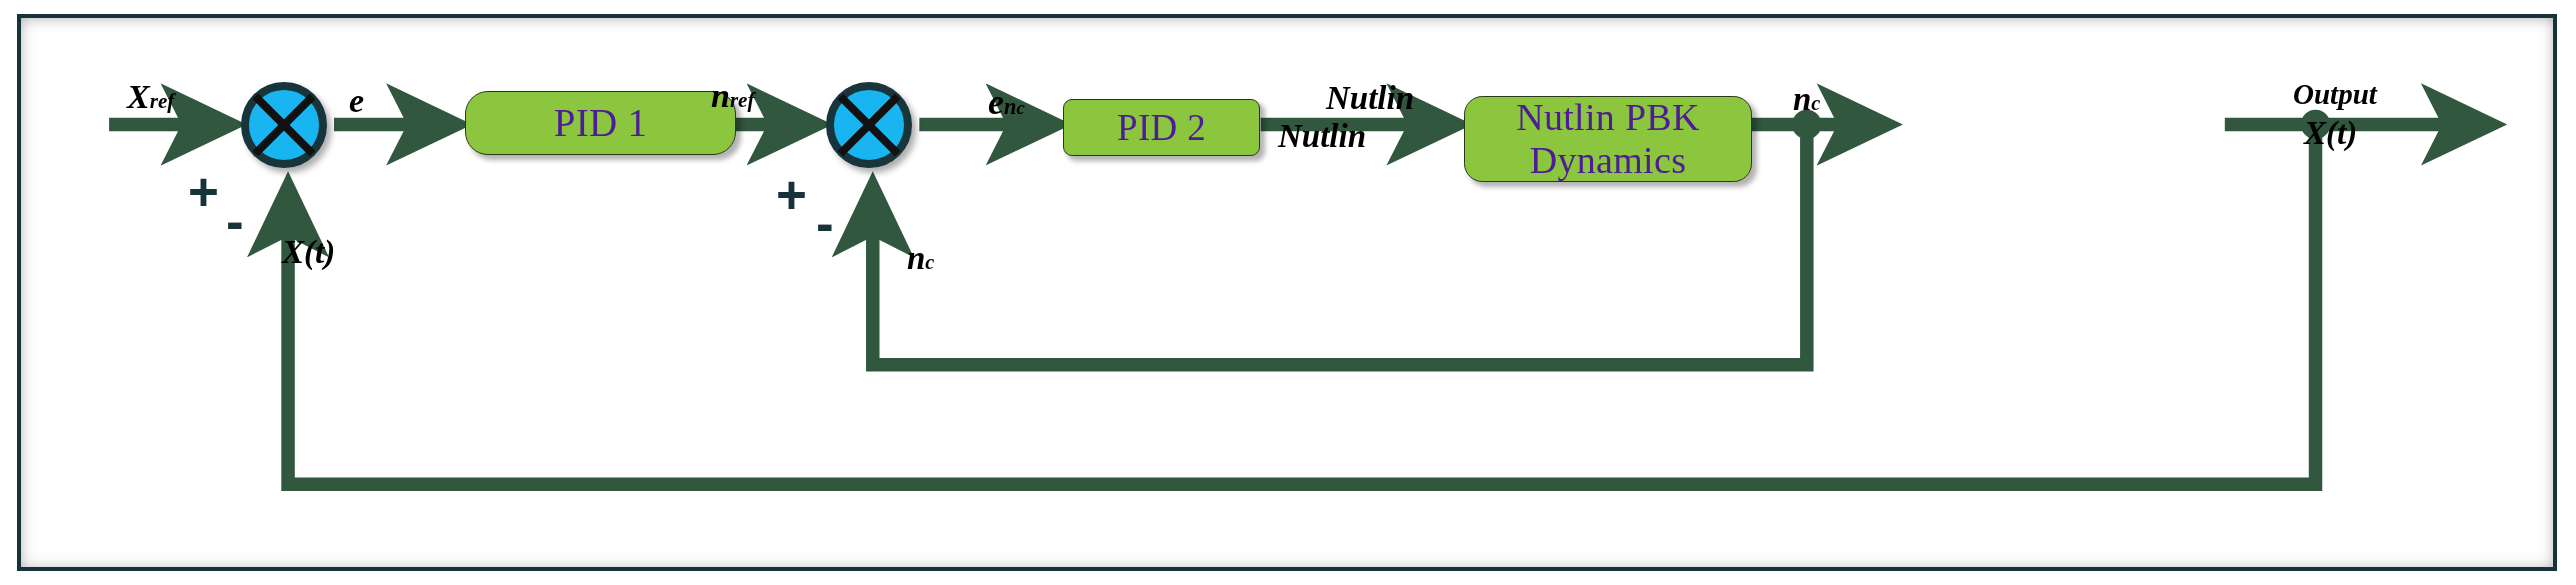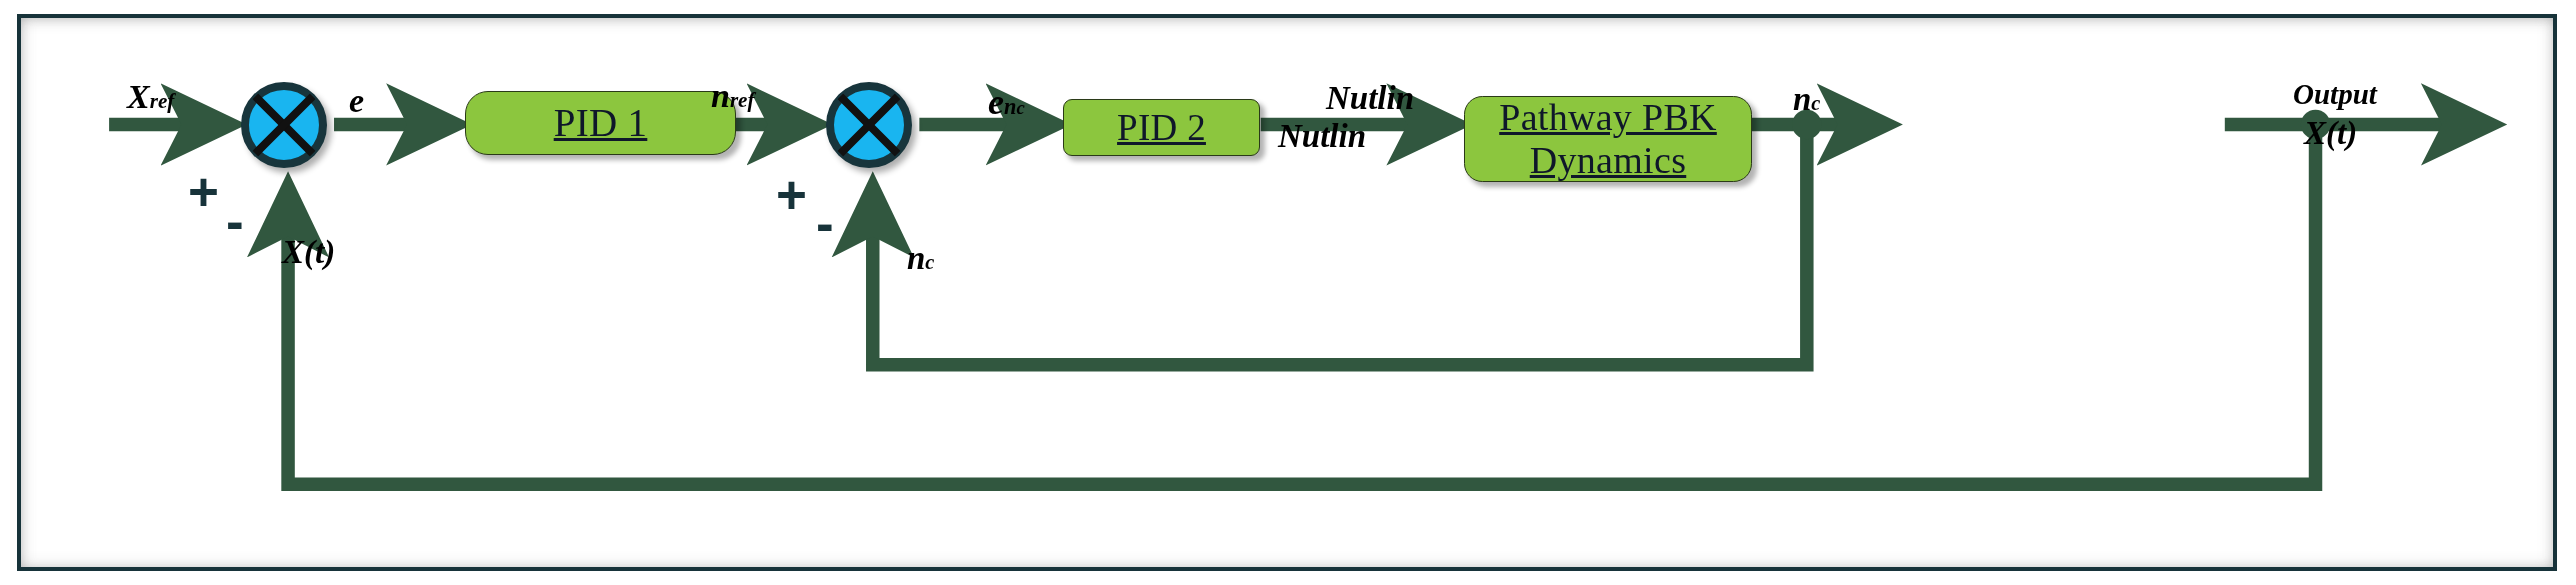--- a/index.html
+++ b/index.html
@@ -28,14 +28,13 @@
     border:1.2px solid #2a3a18;
     border-radius:21px;
     box-shadow:4.3px 4.9px 5.5px rgba(0,0,0,.30);
-    color:#0f172a;
+    color:#4c1d95;
     display:flex;align-items:center;justify-content:center;text-align:center;
     font-family:"Liberation Serif",serif;
     font-weight:400;
     line-height:1.12;
     letter-spacing:0.3px;
     box-sizing:border-box;
-    text-decoration:underline;
   }
   #block-pid1{left:465px;top:91px;width:271px;height:64px;font-size:39px;border-radius:23px;}
   #block-pid2{left:1063px;top:99px;width:197px;height:57px;font-size:37px;border-radius:9px;}

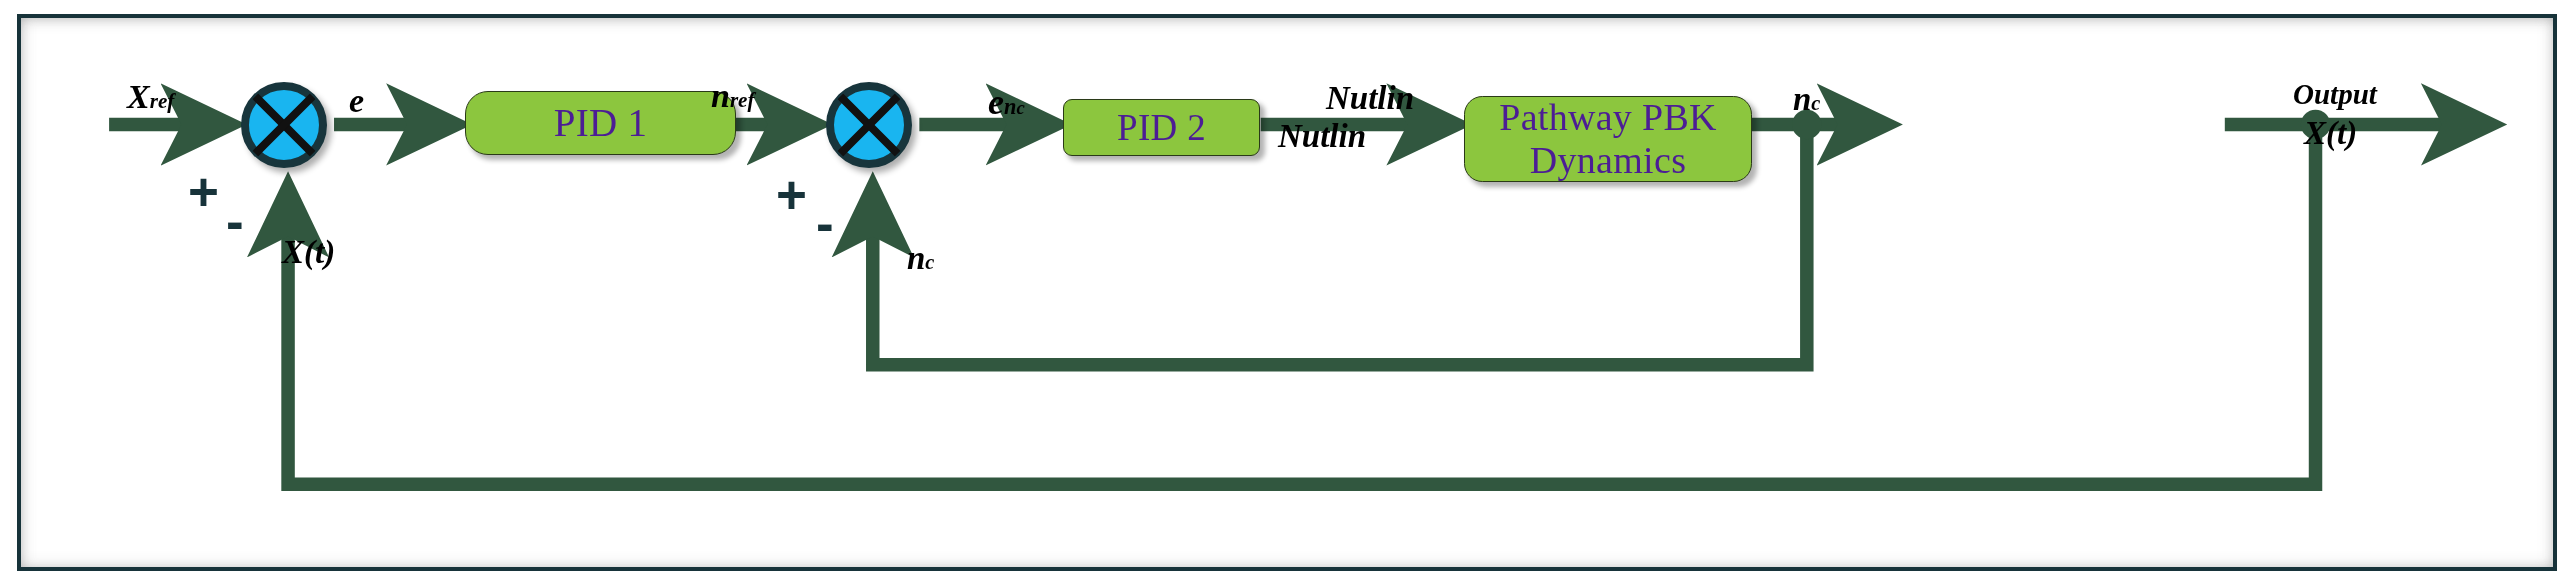--- a/index.html
+++ b/index.html
@@ -150,7 +150,7 @@
     <span>PID 2</span>
   </div>
   <div class="block" id="block-pbk">
-    <span>Pathway PBK Dynamics</span>
+    <span>Nutlin PBK Dynamics</span>
   </div>
 
   <div class="lbl" id="lbl-xref">

